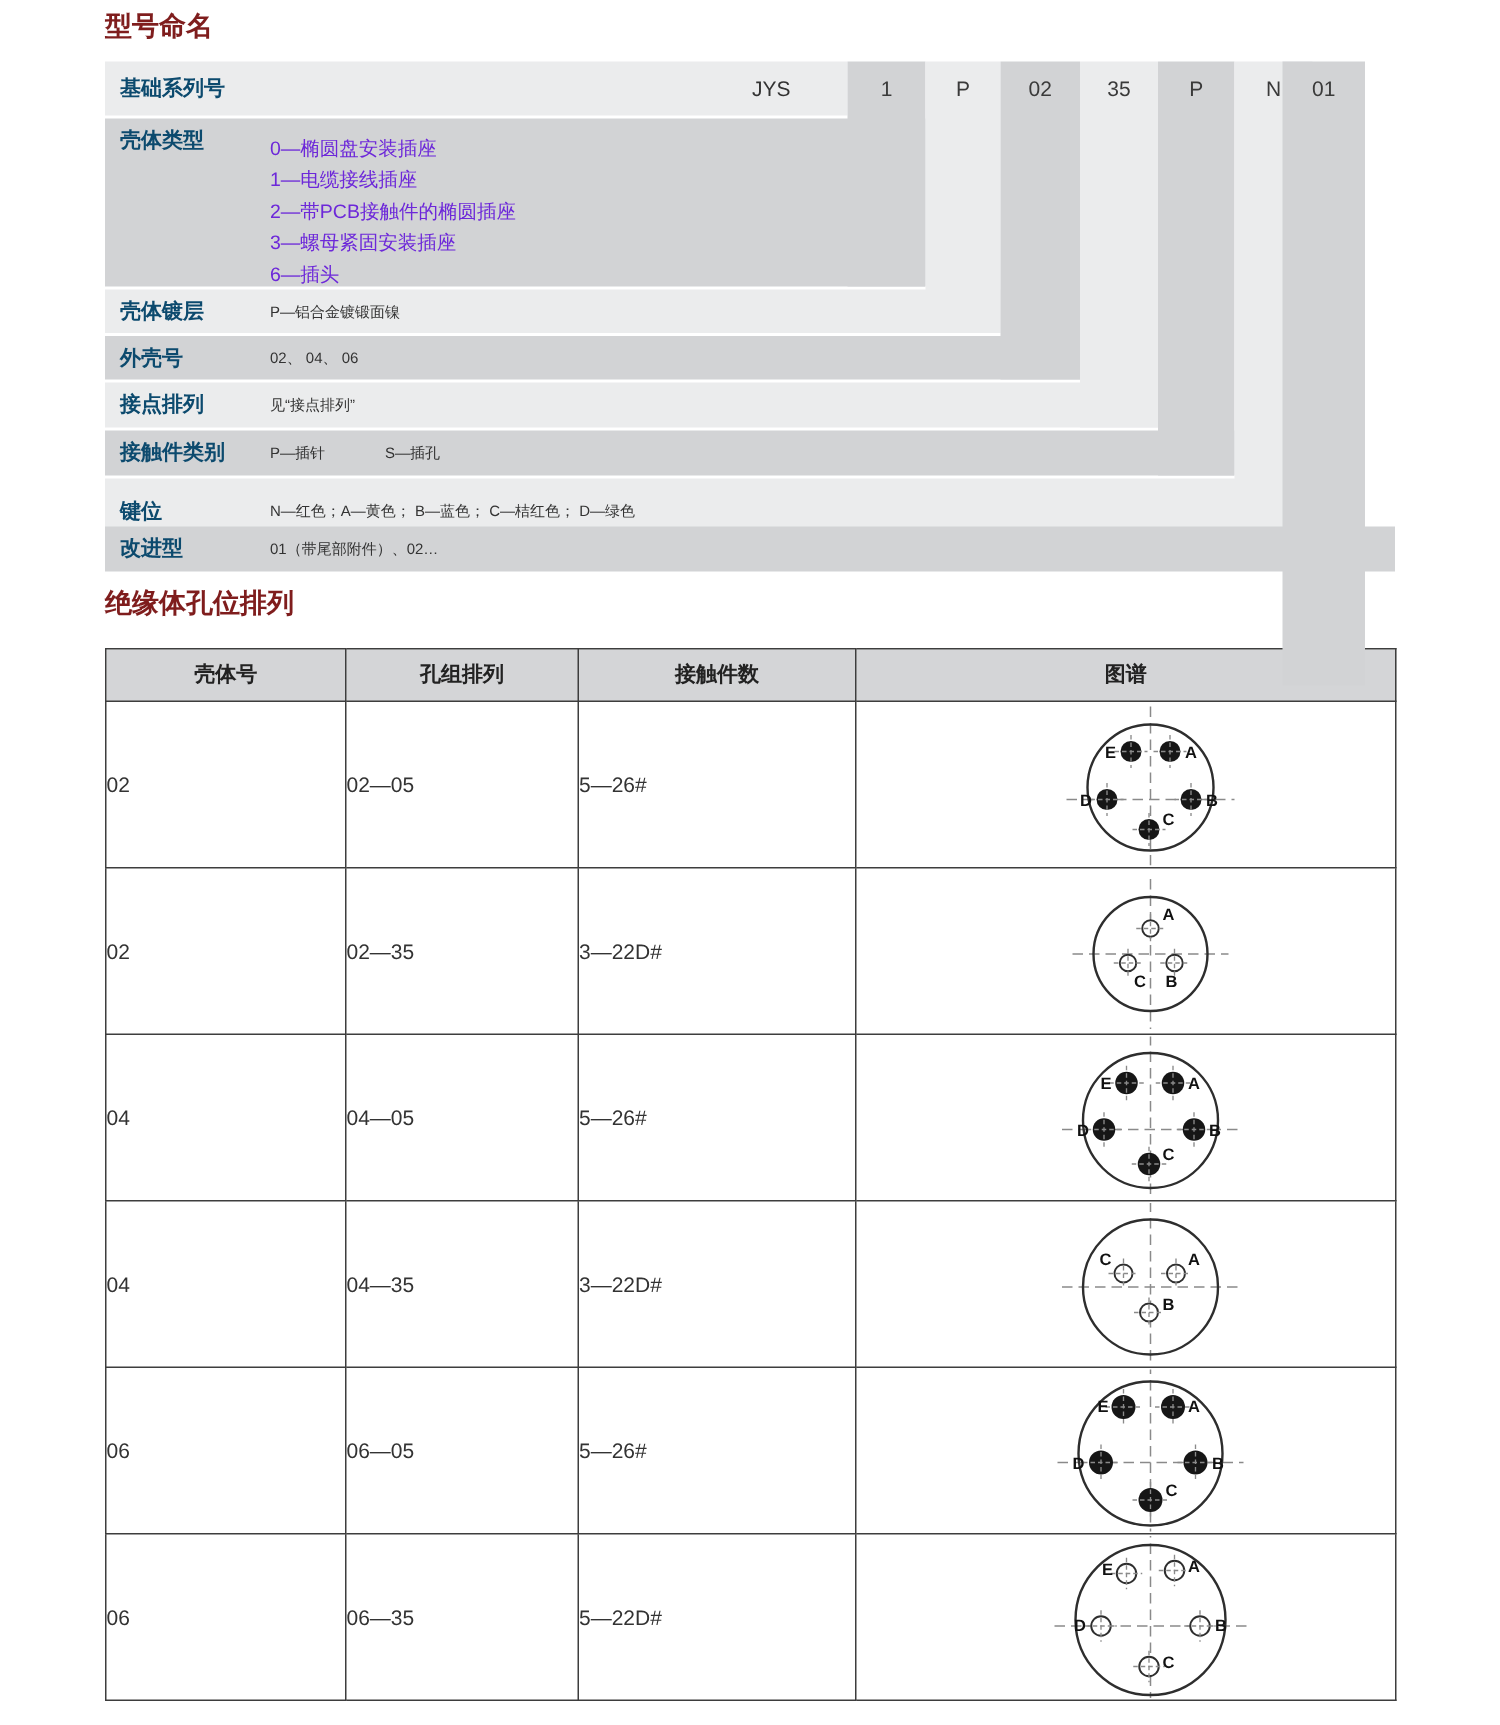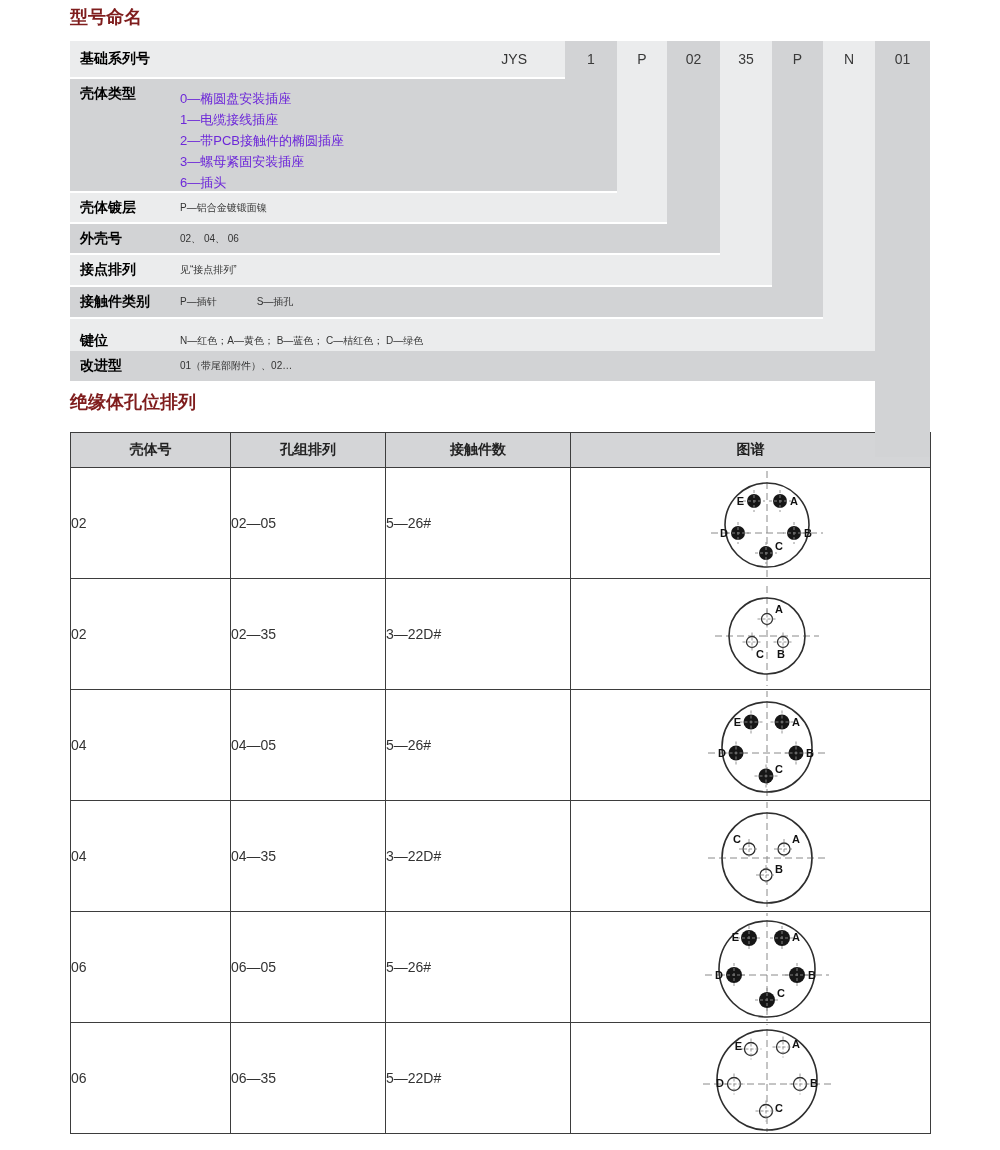--- a/index.html
+++ b/index.html
@@ -25,7 +25,7 @@
   .strip.light{background:var(--light)}
   .strip.dark{background:var(--dark)}
   .strip .code{display:block;height:36px;line-height:36px;text-align:center;font-size:14px;color:#3a3a3a}
-  .band .lbl{position:absolute;left:10px;font-size:14px;font-weight:bold;color:#000000;white-space:nowrap}
+  .band .lbl{position:absolute;left:10px;font-size:14px;font-weight:bold;color:#0c4a6e;white-space:nowrap}
   .band .val{position:absolute;left:110px;font-size:10px;color:#333;white-space:nowrap}
   .v-center .lbl,.v-center .val{top:50%;transform:translateY(-50%)}
   #band-1 .val{left:auto;right:38px;font-size:14px}

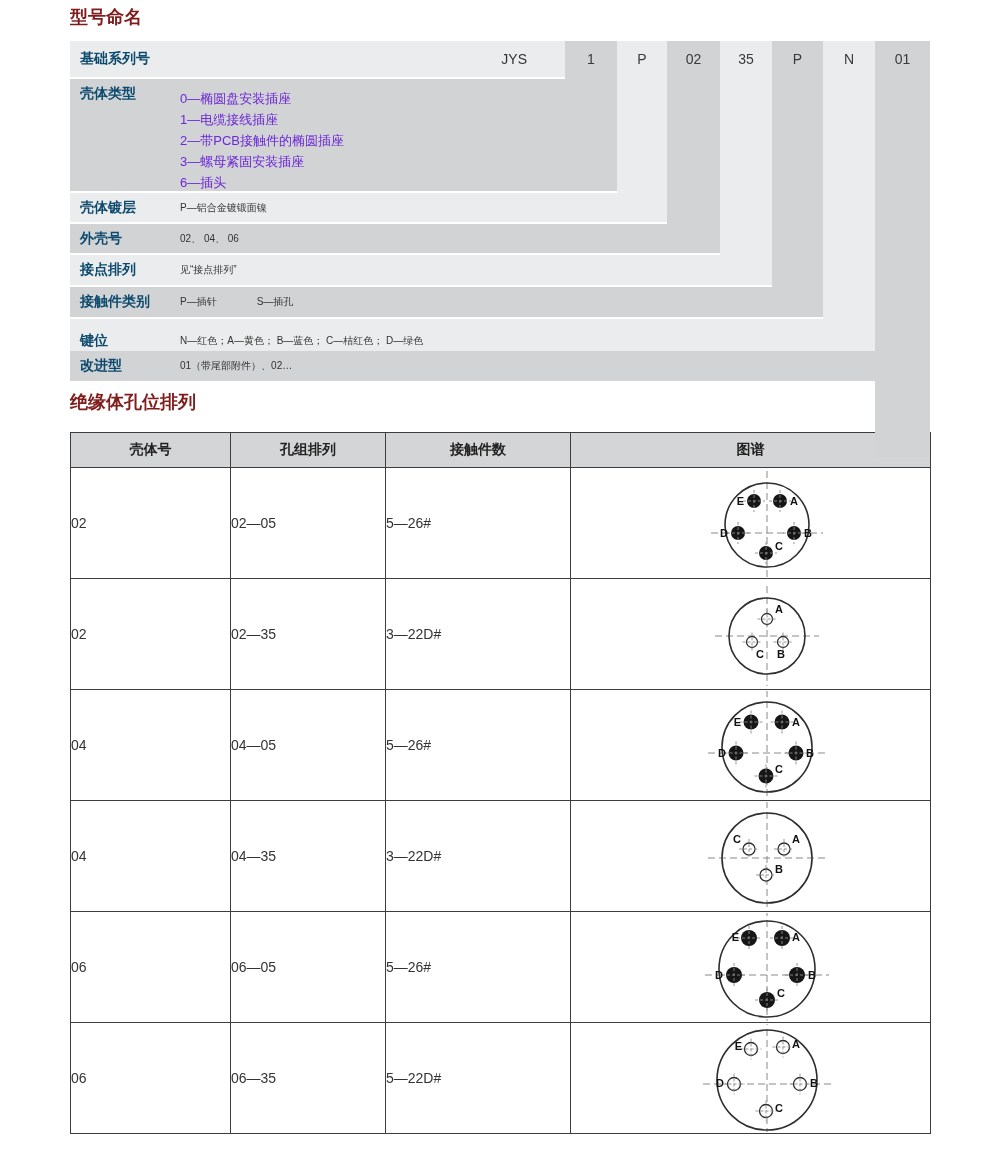--- a/index.html
+++ b/index.html
@@ -111,7 +111,7 @@
   <div class="strip light" style="left:753px;width:52px;height:308px">
       <span class="code">N</span>
     </div>
-  <div class="strip dark" style="left:805px;width:55px;height:416px">
+  <div class="strip dark" style="left:785px;width:55px;height:416px">
       <span class="code">01</span>
     </div>
 </div>

